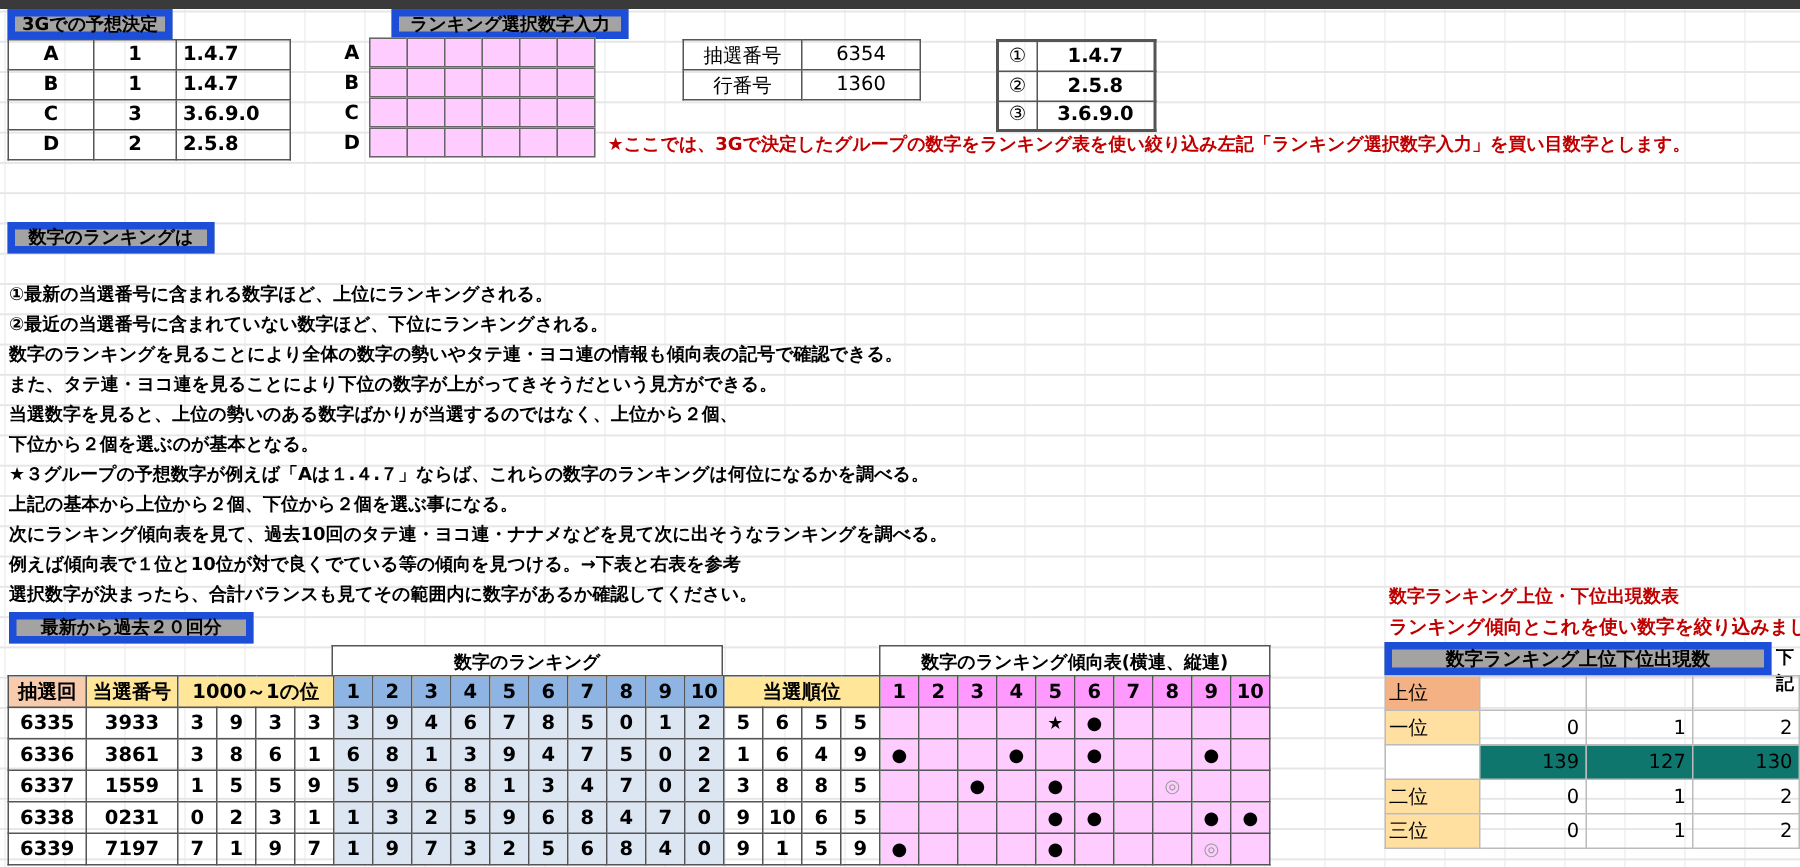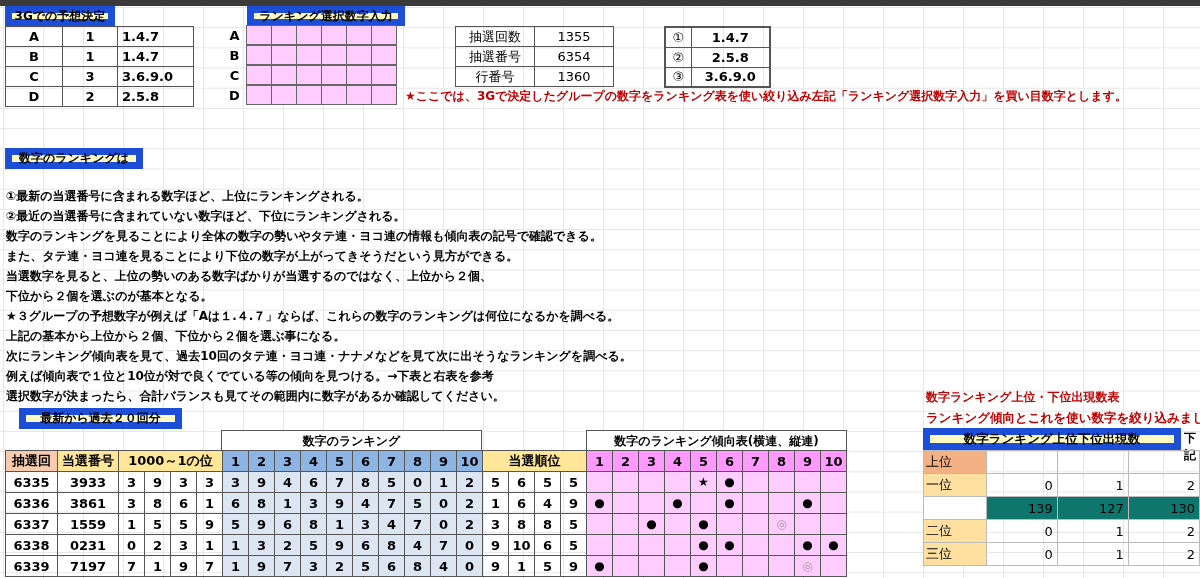--- a/index.html
+++ b/index.html
@@ -14,7 +14,7 @@
   .topbar{left:0;top:0;width:1200px;height:6px;background:#3a3a3a;}
   table{border-collapse:collapse;}
   .t td{border:1px solid #555;box-sizing:border-box;padding:0;text-align:center;font-weight:bold;font-size:13px;white-space:nowrap;overflow:hidden;}
-  .label-y{background:#fef9c3;border:7px solid #1d4ed8;font-weight:bold;font-size:12px;display:flex;align-items:center;justify-content:center;}
+  .label-y{background:#a3a3a3;border:5px solid #1d4ed8;font-weight:bold;font-size:12px;display:flex;align-items:center;justify-content:center;}
   .pink{background:#ffccff;}
   .text-line{font-size:12px;font-weight:bold;white-space:nowrap;height:20px;line-height:20px;}
   .red{color:#c00000;}

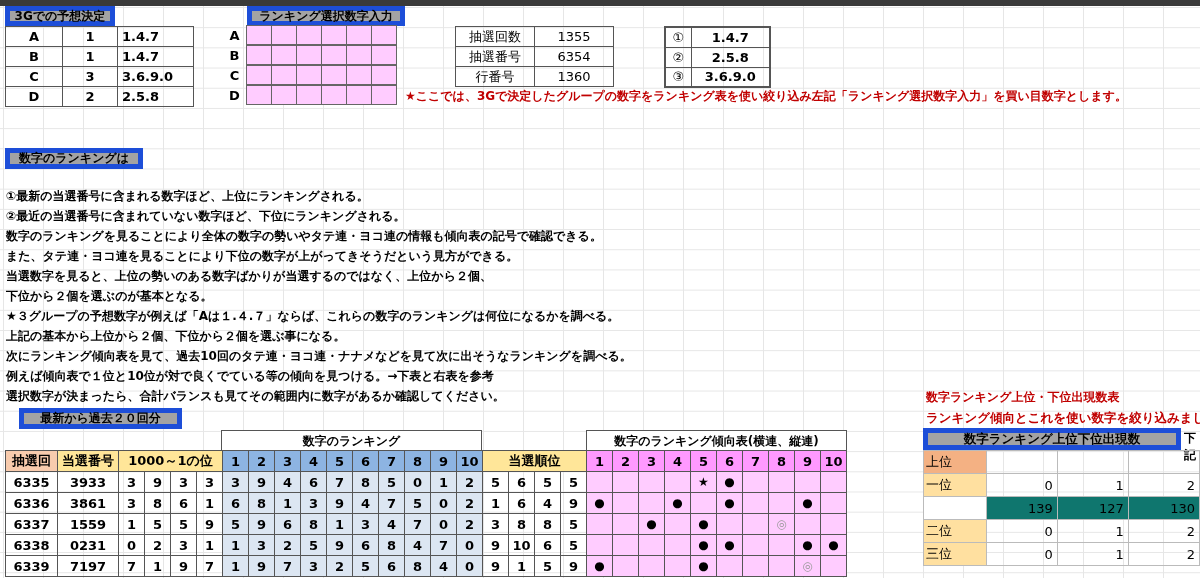--- a/index.html
+++ b/index.html
@@ -60,7 +60,7 @@
     </tbody>
 </table>
 
-<div class="abs label-y" style="left:247px;top:6px;width:158px;height:20px;">ランキング選択数字入力</div>
+<div class="abs label-y" style="left:261px;top:6px;width:158px;height:20px;">ランキング選択数字入力</div>
 <div id="rank-input" class="abs" style="left:222px;top:26px;">
     <div style="display:flex;height:20px;">
       <div style="width:25px;font-weight:bold;font-size:13px;line-height:20px;text-align:center;">A</div>

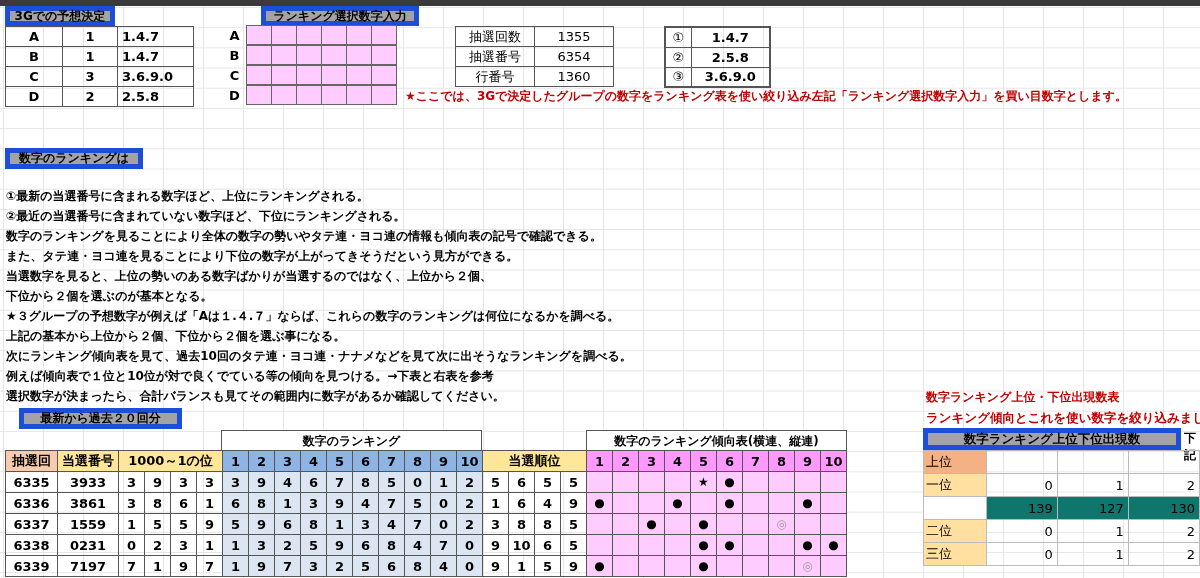--- a/index.html
+++ b/index.html
@@ -103,10 +103,6 @@
 <table class="abs t thin" style="left:455px;top:26px;">
   <tbody id="draw-body">
       <tr>
-        <td style="width:79px;height:20px;">抽選回数</td>
-        <td style="width:79px;">1355</td>
-      </tr>
-      <tr>
         <td style="width:79px;height:20px;">抽選番号</td>
         <td style="width:79px;">6354</td>
       </tr>

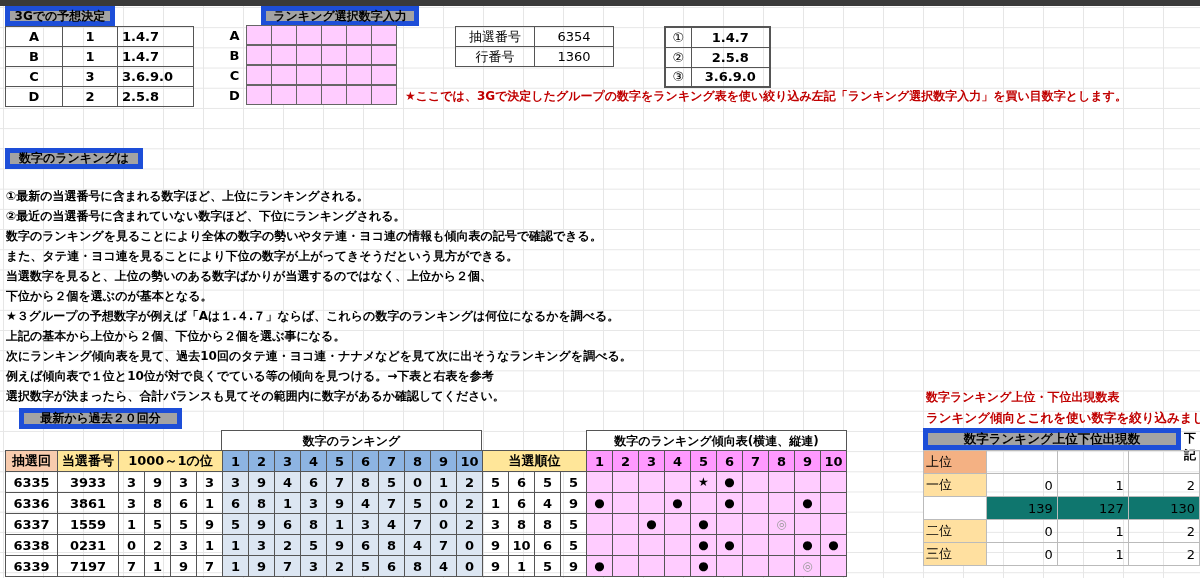--- a/index.html
+++ b/index.html
@@ -148,7 +148,7 @@
     <div class="text-line">選択数字が決まったら、合計バランスも見てその範囲内に数字があるか確認してください。</div>
   </div>
 
-<div class="abs label-y" style="left:19px;top:408px;width:163px;height:21px;">最新から過去２０回分</div>
+<div class="abs label-y" style="left:6px;top:408px;width:163px;height:21px;">最新から過去２０回分</div>
 
 <div class="abs" style="left:221px;top:430px;width:261px;height:20px;border:1px solid #555;border-bottom:none;font-weight:bold;font-size:12px;text-align:center;line-height:20px;background:#fff;">数字のランキング</div>
 <div class="abs" style="left:586px;top:430px;width:261px;height:20px;border:1px solid #555;border-bottom:none;font-weight:bold;font-size:12px;text-align:center;line-height:20px;background:#fff;">数字のランキング傾向表(横連、縦連)</div>

